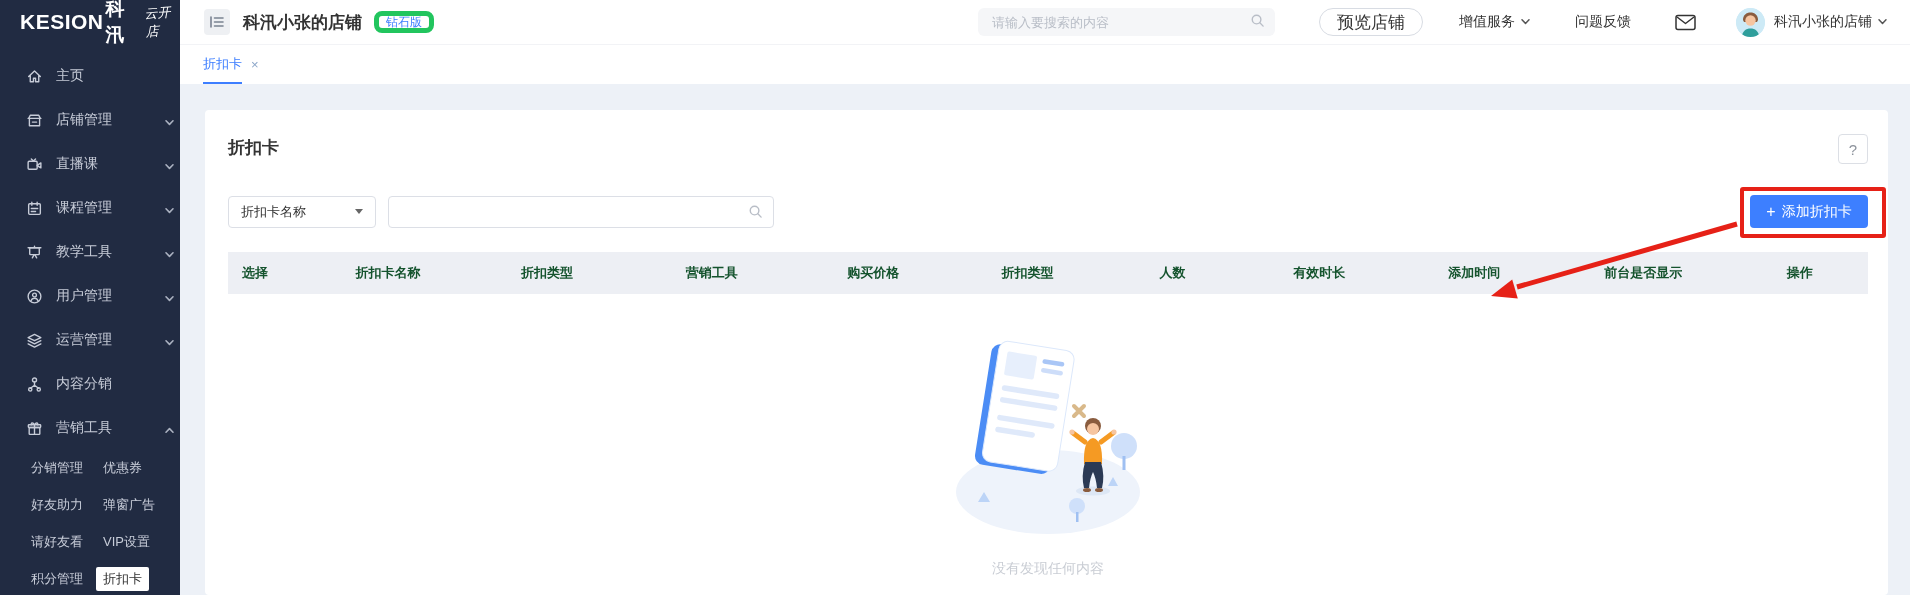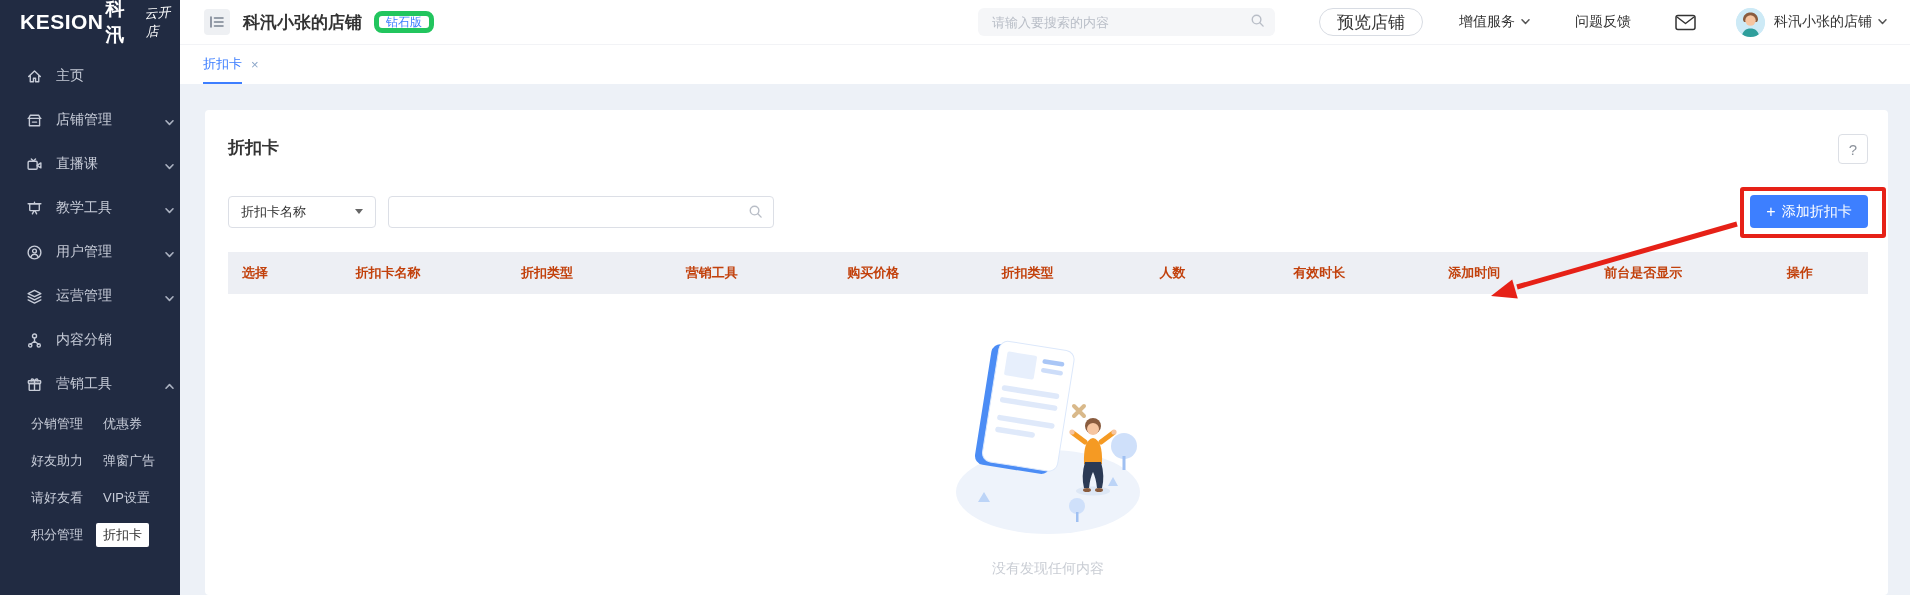--- a/index.html
+++ b/index.html
@@ -126,6 +126,18 @@
           </svg>
         </span>
       <span>直播课</span>
+      <span class="chev"><svg viewBox="0 0 11 11">
+            <path d="M2 3.8 5.5 7.4 9 3.8"></path>
+          </svg></span>
+    </div>
+    <div class="menu-item">
+      <span class="mi-icon">
+          <svg viewBox="0 0 16 16">
+            <rect x="2.5" y="3.5" width="11" height="10" rx="1"></rect>
+            <path d="M5.5 2v3 M10.5 2v3 M5 8h6 M5 10.8h4"></path>
+          </svg>
+        </span>
+      <span>课程管理</span>
       <span class="chev"><svg viewBox="0 0 11 11">
             <path d="M2 3.8 5.5 7.4 9 3.8"></path>
           </svg></span>

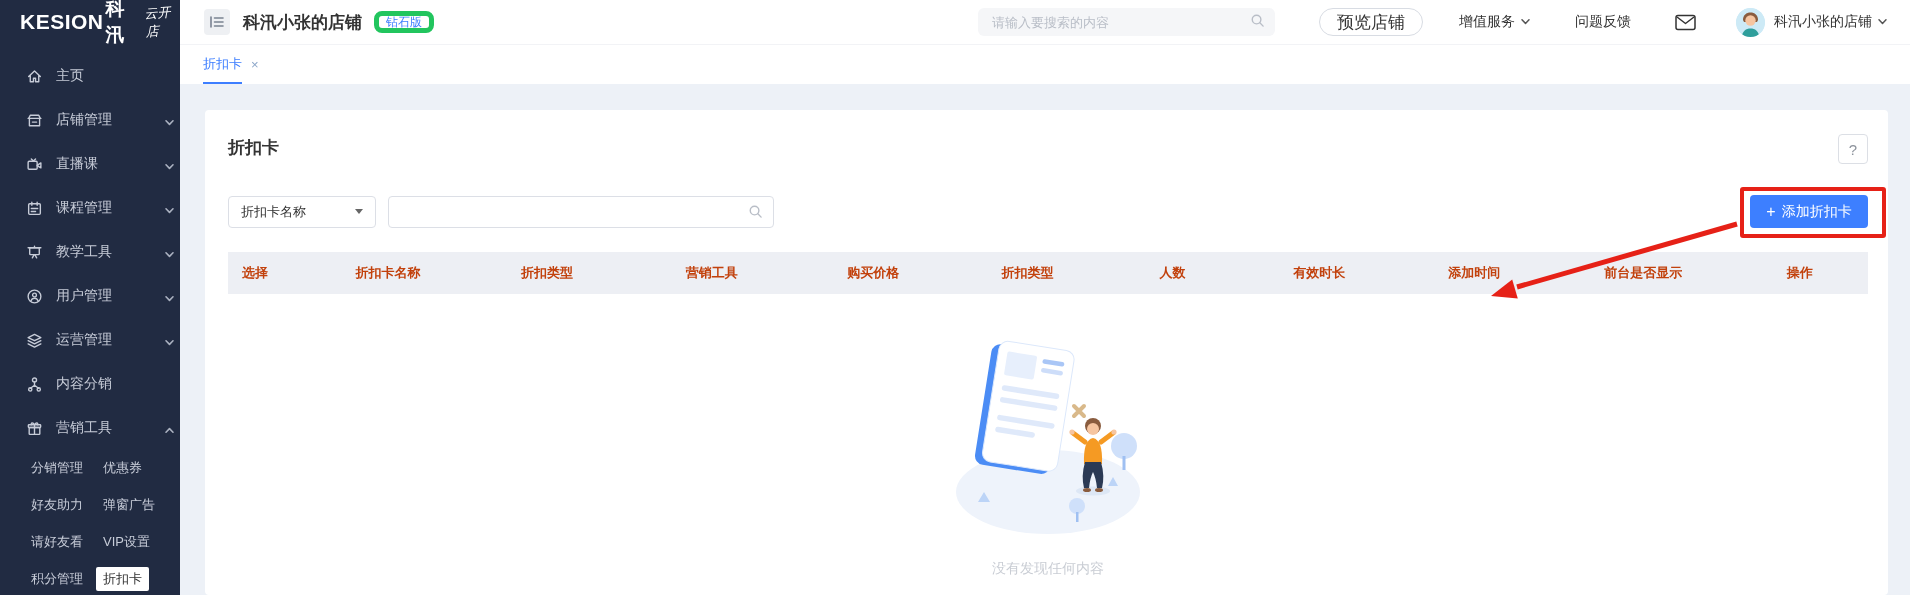--- a/index.html
+++ b/index.html
@@ -69,7 +69,7 @@
   .add-btn { margin-left:auto; width:118px; height:33px; background:#3d7fff; color:#fff; border:none; border-radius:4px; font-size:14px; display:flex; align-items:center; justify-content:center; gap:6px; cursor:pointer; font-family:inherit; }
   .add-btn .plus { font-size:16px; line-height:1; }
   
-  .table-head { margin-top:24px; height:42px; background:#edeff4; display:flex; align-items:center; font-size:13px; font-weight:600; color:#c2410c; }
+  .table-head { margin-top:24px; height:42px; background:#edeff4; display:flex; align-items:center; font-size:13px; font-weight:600; color:#14532d; }
   .th { text-align:center; }
   .th:nth-child(1){ width:5.2%; text-align:left; padding-left:14px; }
   .th:nth-child(2){ width:9.1%; }

